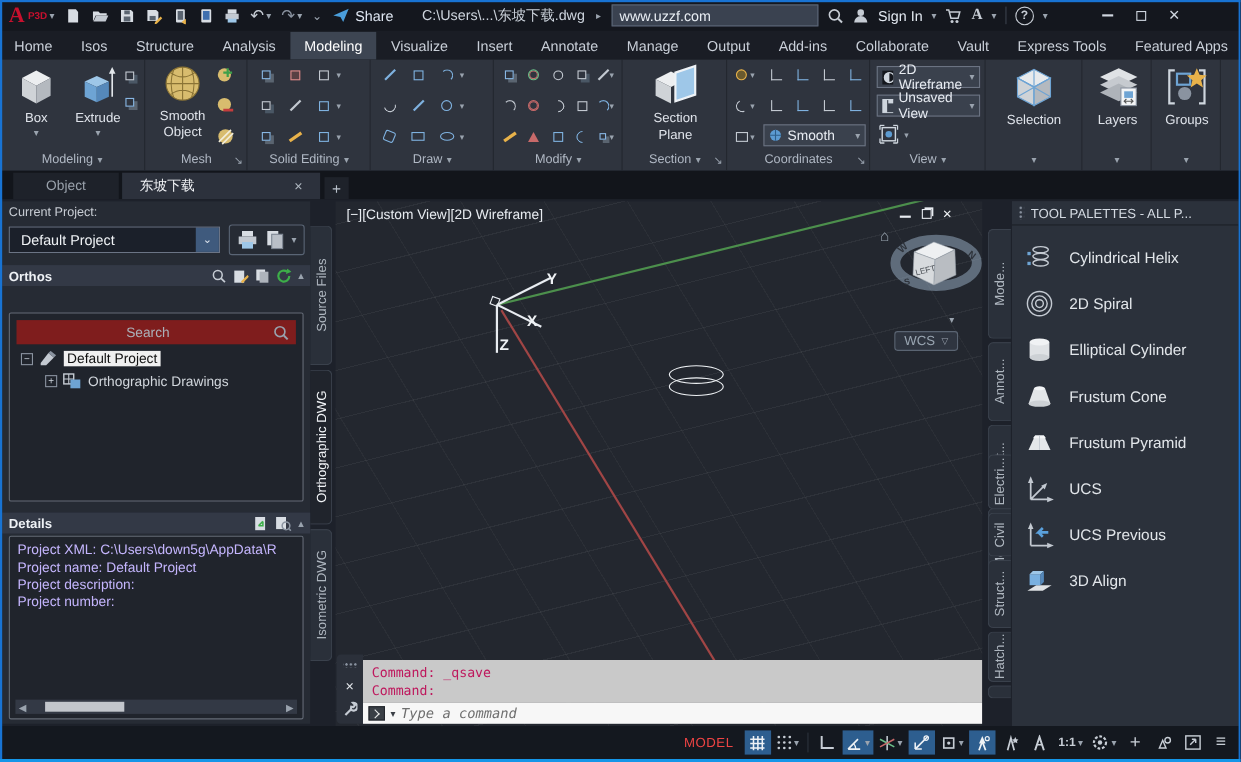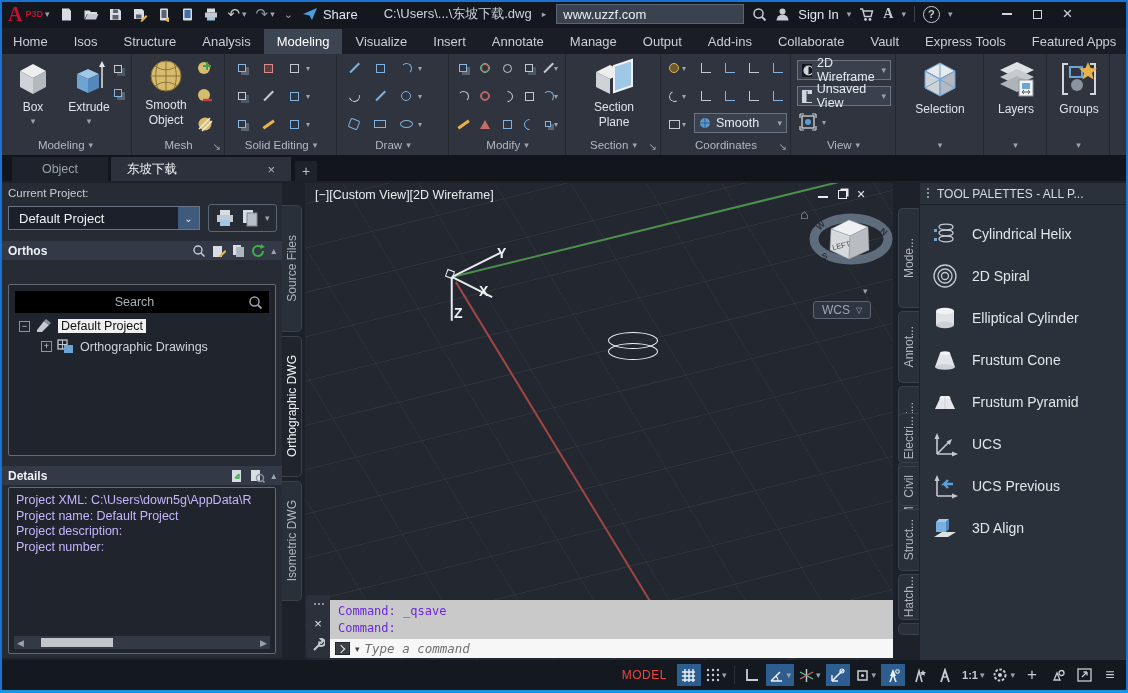--- a/index.html
+++ b/index.html
@@ -70,7 +70,7 @@
   .sechdr{display:flex;align-items:center;background:#333946;height:19px;padding:0 6px;font-weight:bold;font-size:12px;color:#eef1f5}
   .sechdr .hicons{margin-left:auto;display:flex;align-items:center;gap:6px}
   .boxpanel{background:#20242c;border:1px solid #646b76;border-radius:2px}
-  .searchfield{display:flex;align-items:center;background:#000000;height:22px;margin:6px;color:#aab0b8;font-size:12.5px;padding:0 6px}
+  .searchfield{display:flex;align-items:center;background:#7f1d1d;height:22px;margin:6px;color:#aab0b8;font-size:12.5px;padding:0 6px}
   .treerow{display:flex;align-items:center;gap:5px;font-size:12.5px;color:#d0d5db;margin-top:6px}
   .expbox{width:11px;height:11px;border:1px solid #8a93a0;background:#20242c;display:flex;align-items:center;justify-content:center;font-size:9px;color:#cfd6df;line-height:1}
   .selitem{background:#f0f0f0;color:#111;padding:0 3px}

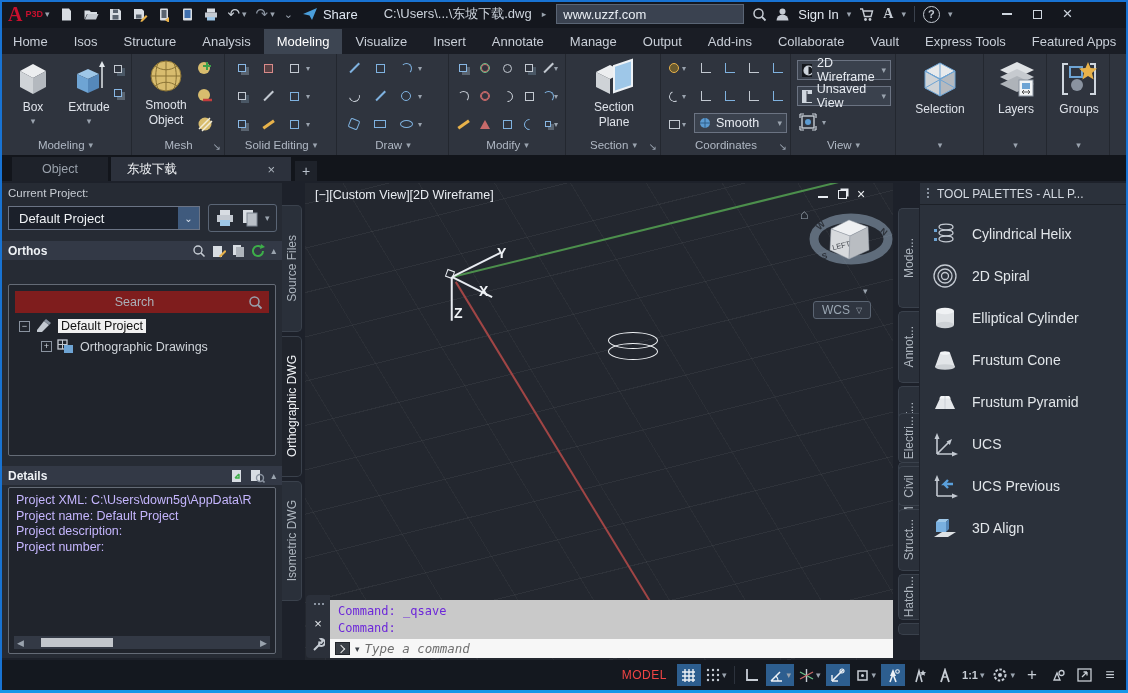--- a/index.html
+++ b/index.html
@@ -96,7 +96,7 @@
   .wcs{position:absolute;border:1px solid #5a6472;border-radius:3px;background:rgba(58,66,78,.55);color:#9aa6b2;font-size:12px;display:flex;align-items:center;gap:6px;padding:1px 8px}
   
   .cmdstrip{position:absolute;left:1px;top:412px;width:24px;height:63px;background:#2b303a;border-radius:4px 0 0 4px;display:flex;flex-direction:column;align-items:center;gap:8px;padding-top:3px;z-index:6}
-  .cmdhist{position:absolute;left:25px;top:417px;width:563px;height:39px;background:#c9c9c9;color:#6d28d9;font-family:"DejaVu Sans Mono",monospace;font-size:12px;padding:3px 8px;line-height:17px;z-index:6}
+  .cmdhist{position:absolute;left:25px;top:417px;width:563px;height:39px;background:#c9c9c9;color:#be185d;font-family:"DejaVu Sans Mono",monospace;font-size:12px;padding:3px 8px;line-height:17px;z-index:6}
   .cmdinput{position:absolute;left:25px;top:456px;width:563px;height:19px;background:#f7f7f7;display:flex;align-items:center;gap:5px;padding:0 5px;z-index:6}
   .prompticon{width:15px;height:13px;background:#3a3f46;border:1px solid #23262c;position:relative}
   .prompticon::after{content:"";position:absolute;left:2px;top:3px;width:5px;height:5px;border-left:1.5px solid #e8e8e8;border-bottom:1.5px solid #e8e8e8;transform:rotate(-135deg)}

